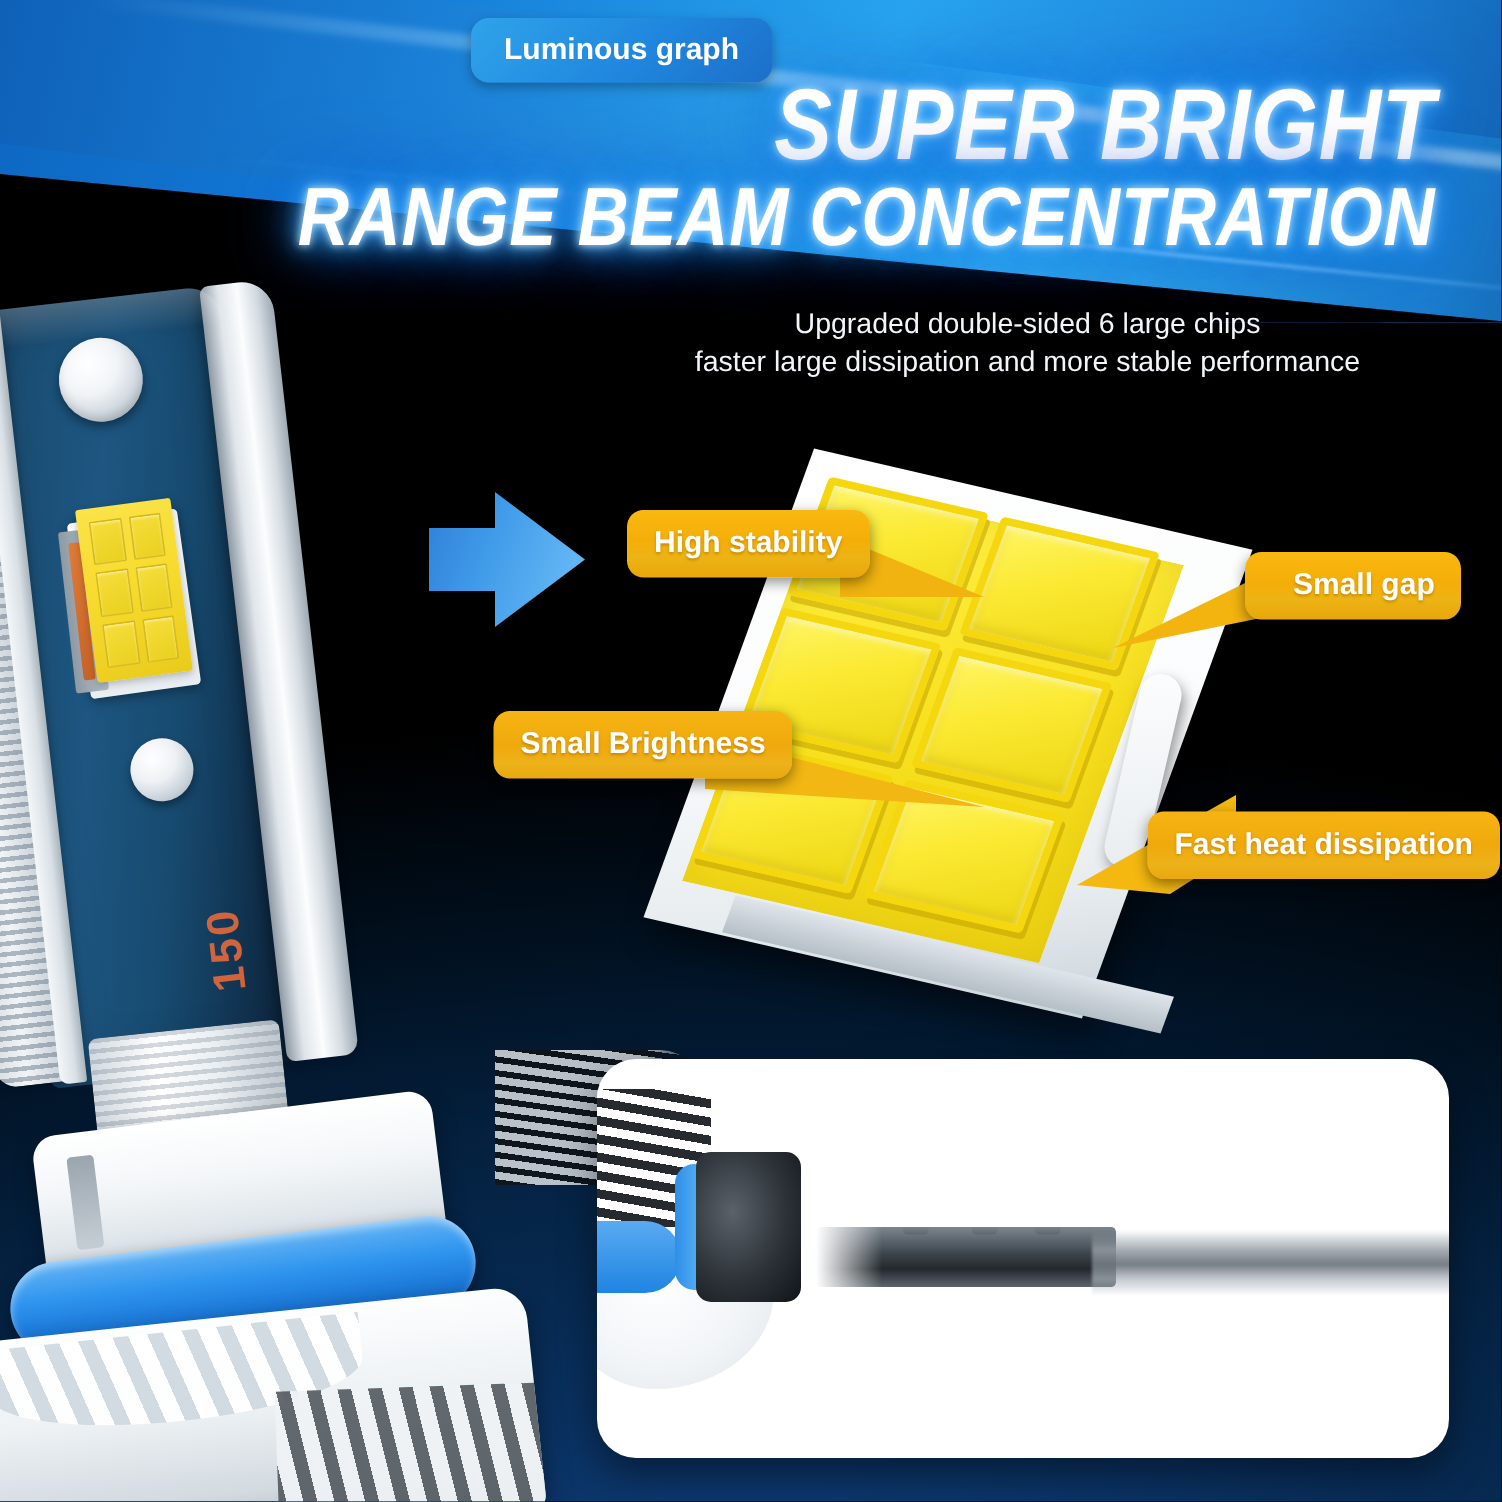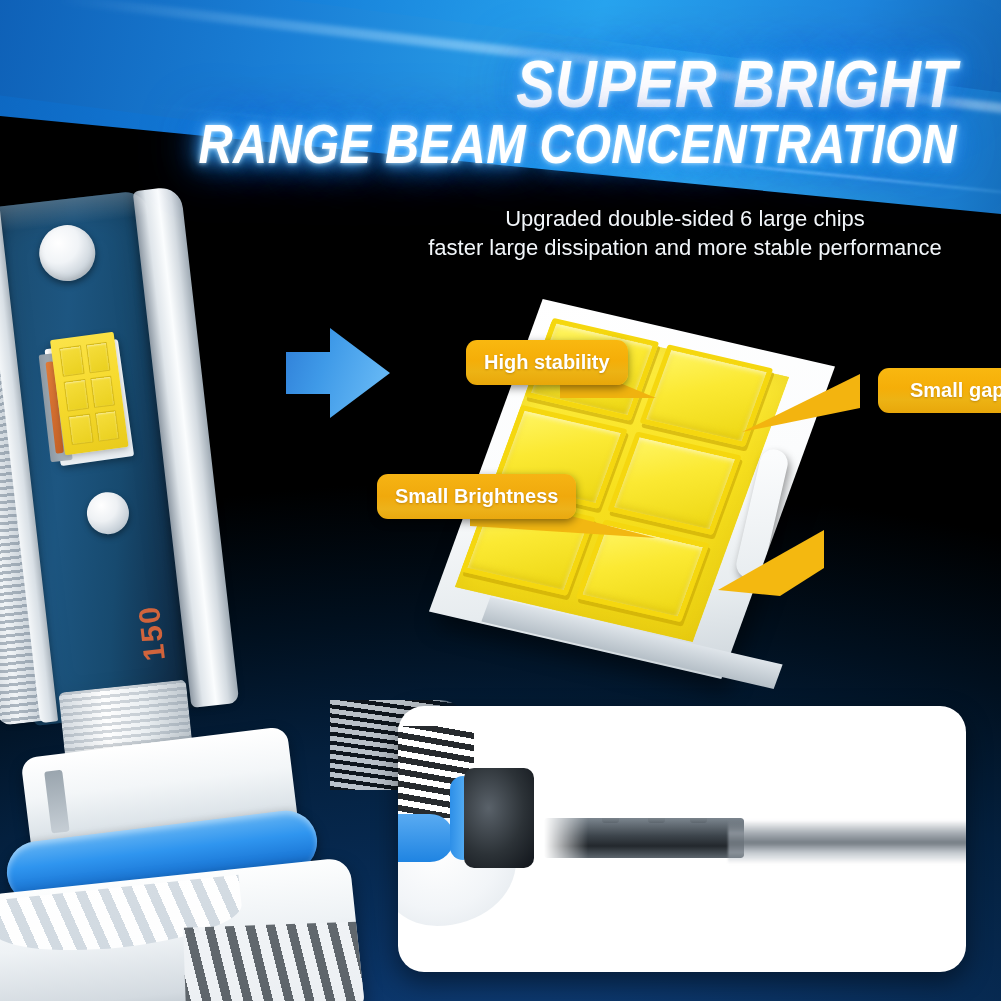--- a/index.html
+++ b/index.html
@@ -431,6 +431,7 @@
     </div>
     <div class="lum-beam"></div>
   </div>
+  <div class="lum-badge">Luminous graph</div>
 
 </div>
 

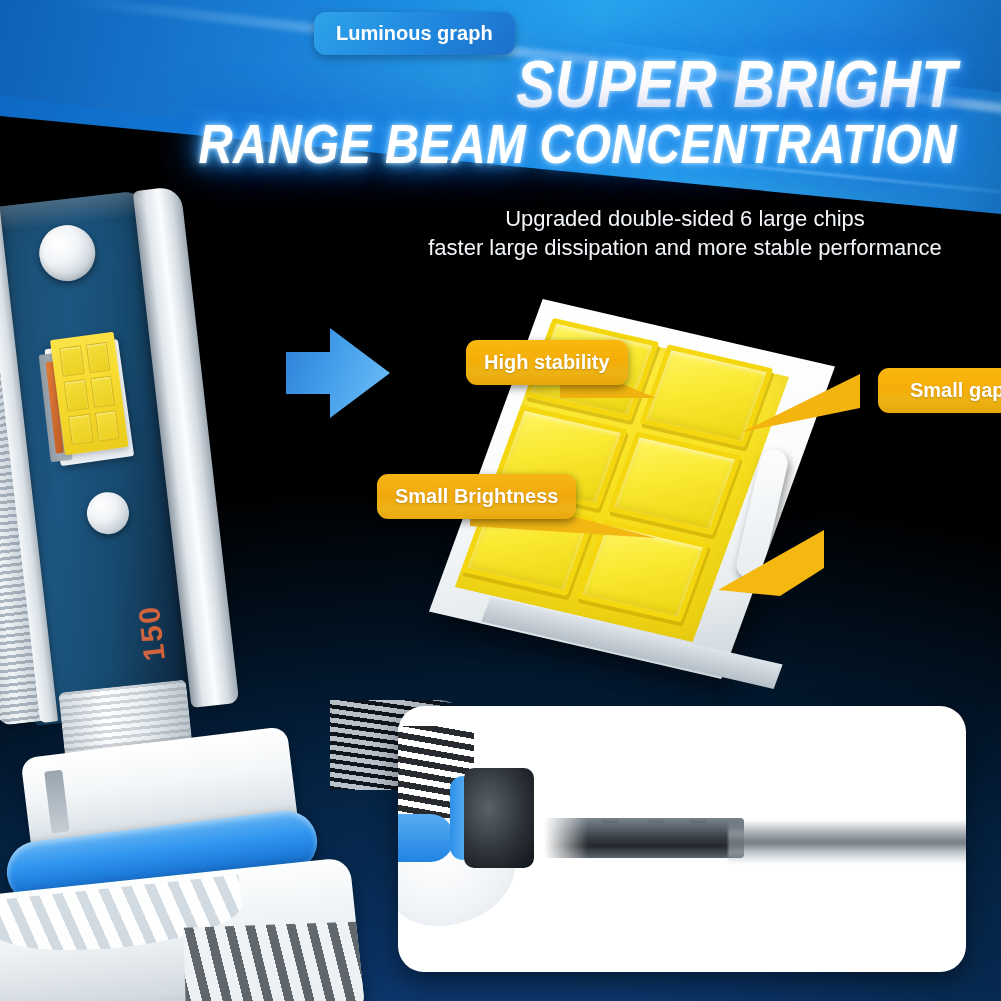--- a/index.html
+++ b/index.html
@@ -54,7 +54,7 @@
 
   .subtitle{
     position:absolute;right:36px;top:204px;z-index:6;text-align:center;width:560px;
-    color:#f2f6fa;font-size:22px;line-height:1.34;font-weight:400;
+    color:#f2f6fa;font-size:19px;line-height:1.34;font-weight:400;
     text-shadow:0 1px 3px rgba(0,0,0,.9);
   }
   .subtitle .s1{display:block;}

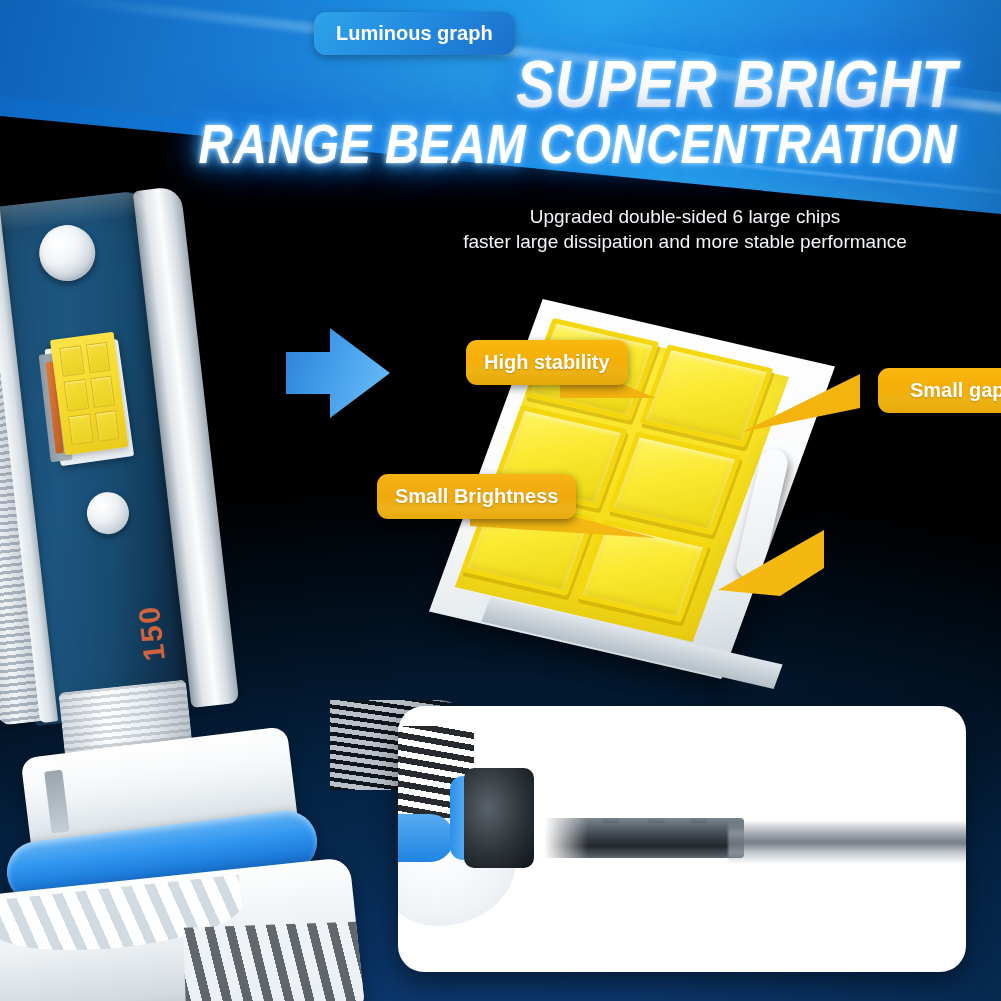--- a/index.html
+++ b/index.html
@@ -246,7 +246,6 @@
     background:linear-gradient(180deg,#f9b810 0%,#f5ae08 45%,#edb314 70%,#e8a70a 100%);
     box-shadow:0 3px 9px rgba(0,0,0,.45);
     text-shadow:0 1px 2px rgba(140,90,0,.45);
-    margin-left:48px;
   }
   .badge.amber2{
     background:linear-gradient(180deg,#f6b414 0%,#f0a90c 50%,#edb21a 78%,#e9a80e 100%);

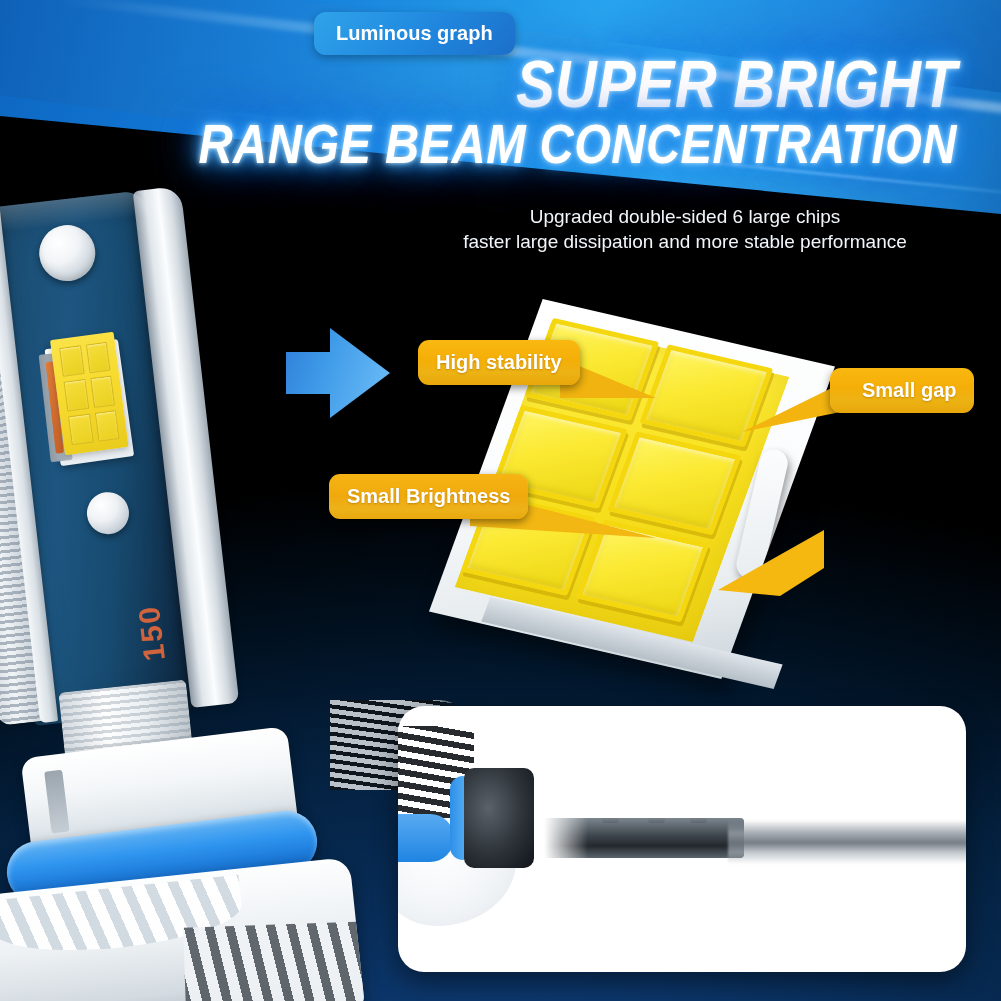--- a/index.html
+++ b/index.html
@@ -414,6 +414,7 @@
   <div class="badge b-stability">High stability</div>
   <div class="badge amber2 b-brightness">Small Brightness</div>
   <div class="badge b-smallgap">Small gap</div>
+  <div class="badge amber2 b-fastheat">Fast heat dissipation</div>
 
   <div class="lum-panel">
     <div class="lum-bulb">

